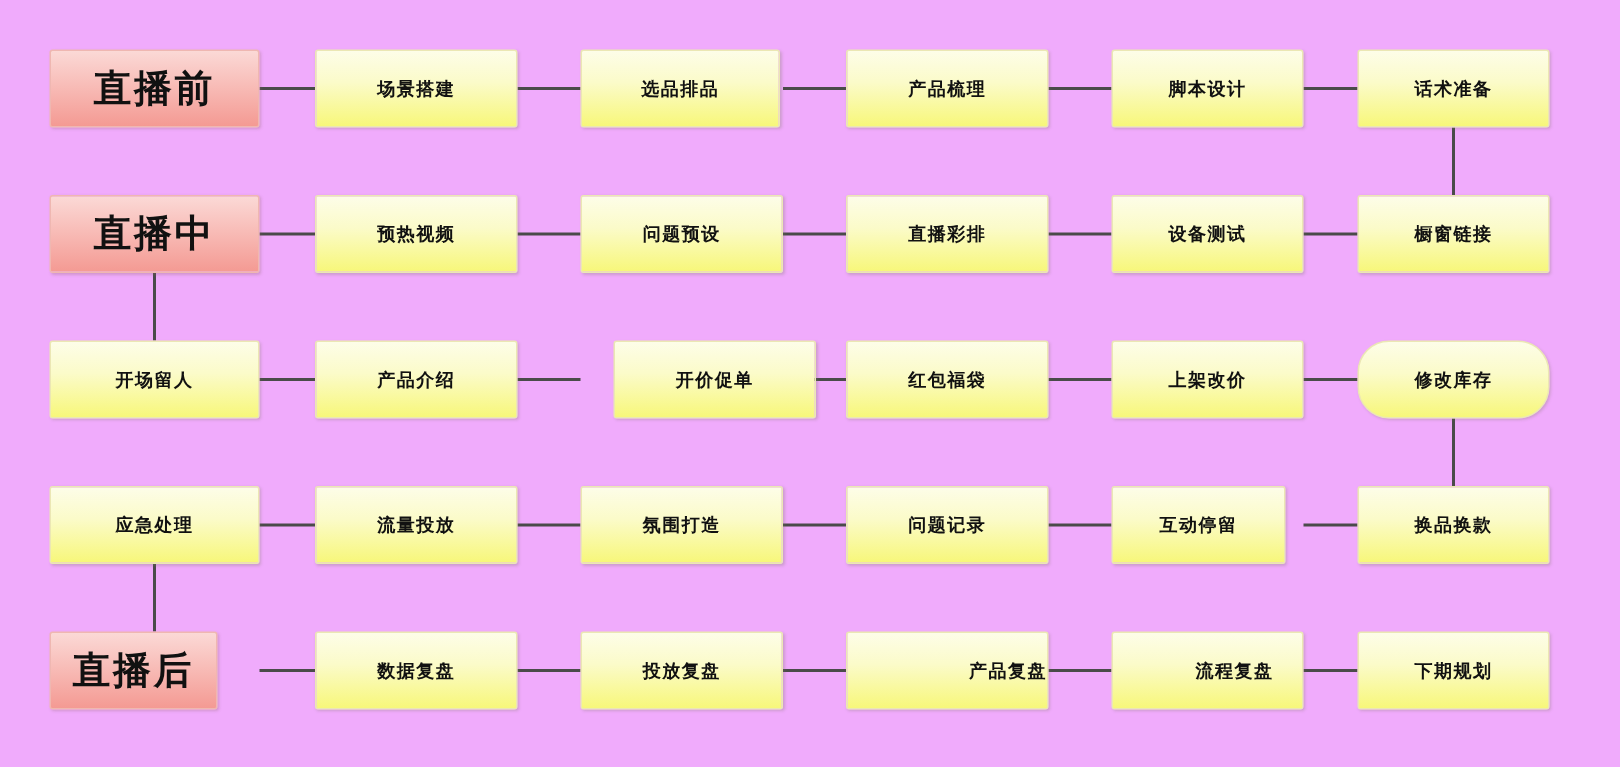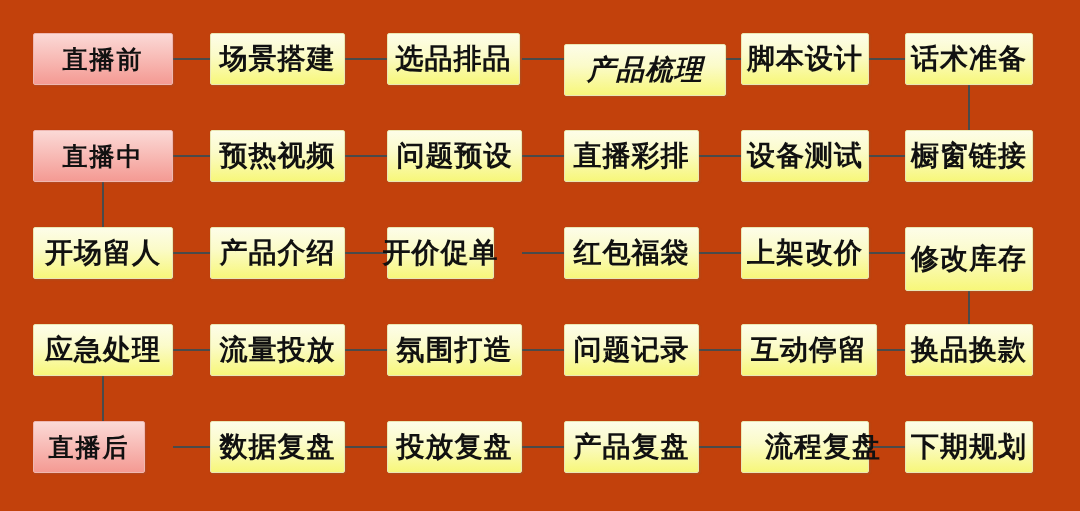--- a/index.html
+++ b/index.html
@@ -17,7 +17,7 @@
     position: relative;
     width: 1080px;
     height: 511px;
-    background: #c2410c;
+    background: #f0abfc;
   }
   .connector-layer {
     position: absolute;

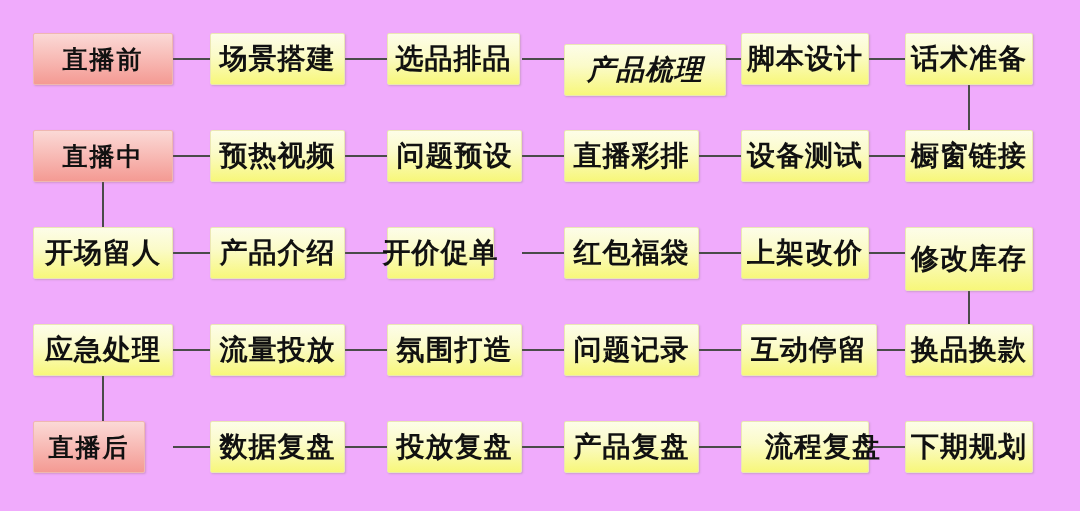--- a/index.html
+++ b/index.html
@@ -44,7 +44,7 @@
     background: linear-gradient(to bottom, #fdfde8 0%, #fbfbc9 42%, #f7f77a 100%);
     border: 1px solid #ebe7b4;
     box-shadow: 1px 1px 2px rgba(120,120,90,0.28);
-    font-size: 28px;
+    font-size: 12px;
   }
   .node-pink {
     background: linear-gradient(to bottom, #fbd9d6 0%, #f8bdb8 45%, #f49a93 100%);

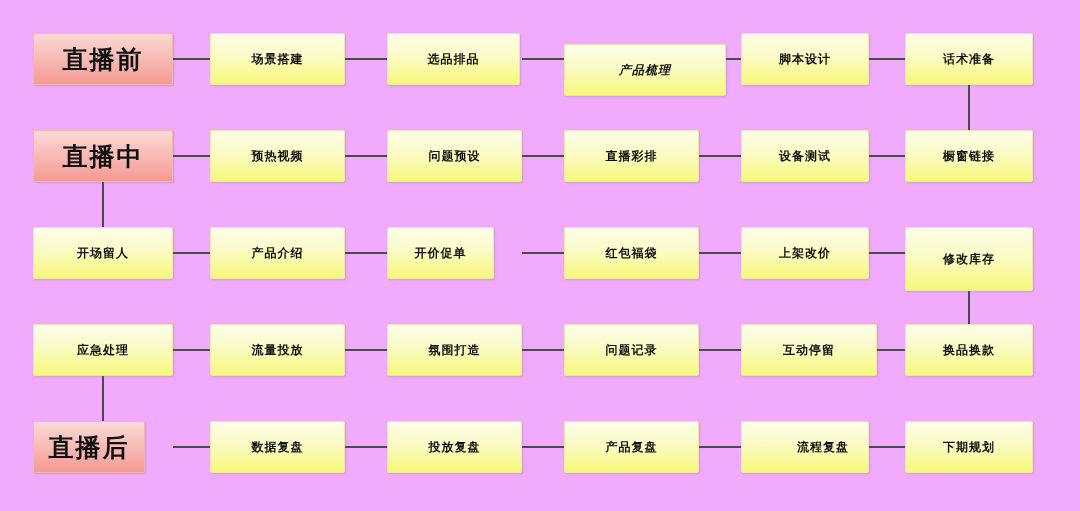--- a/index.html
+++ b/index.html
@@ -107,7 +107,7 @@
       <div class="node node-yellow" style="left: 387px; top: 33px; width: 133px; height: 52px;">
         <span class="node-label">选品排品</span>
       </div>
-      <div class="node node-yellow" style="left: 564px; top: 44px; width: 162px; height: 52px; font-style: italic;">
+      <div class="node node-yellow" style="left: 564px; top: 33px; width: 135px; height: 52px;">
         <span class="node-label">产品梳理</span>
       </div>
       <div class="node node-yellow" style="left: 741px; top: 33px; width: 128px; height: 52px; font-family: Liberation Serif, serif;">

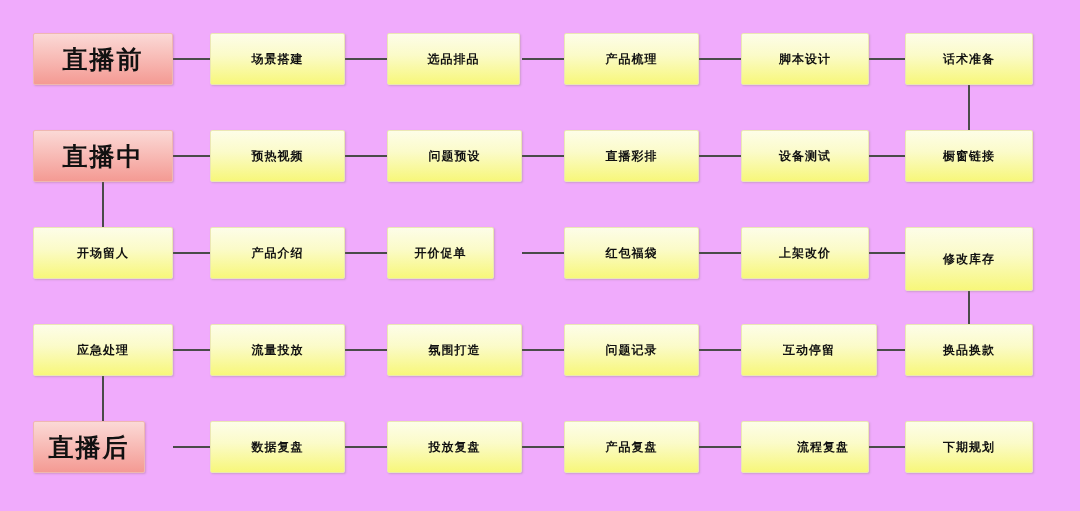--- a/index.html
+++ b/index.html
@@ -140,7 +140,7 @@
       <div class="node node-yellow" style="left: 210px; top: 227px; width: 135px; height: 52px;">
         <span class="node-label">产品介绍</span>
       </div>
-      <div class="node node-yellow" style="left: 387px; top: 227px; width: 107px; height: 52px;">
+      <div class="node node-yellow" style="left: 409px; top: 227px; width: 135px; height: 52px;">
         <span class="node-label">开价促单</span>
       </div>
       <div class="node node-yellow" style="left: 564px; top: 227px; width: 135px; height: 52px;">

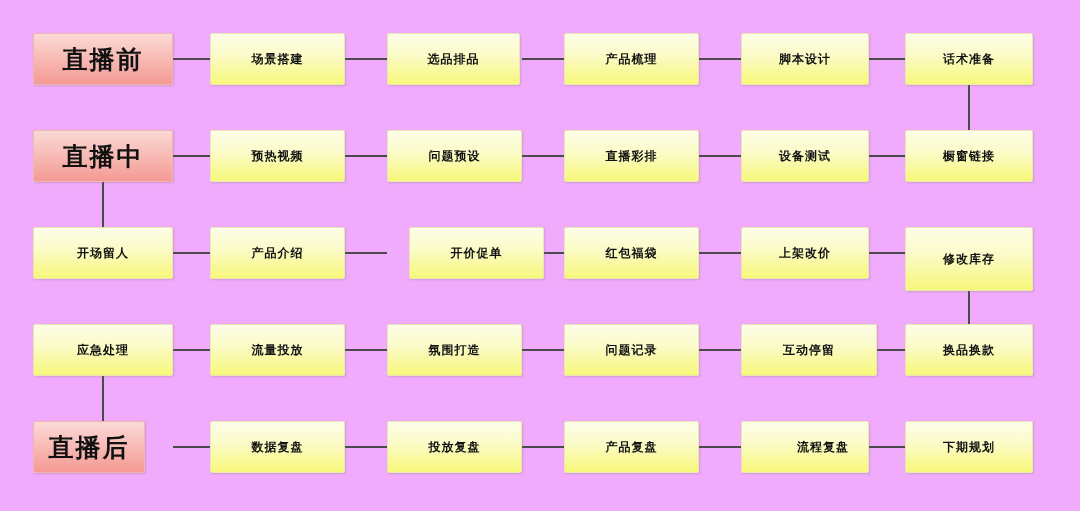--- a/index.html
+++ b/index.html
@@ -149,7 +149,7 @@
       <div class="node node-yellow" style="left: 741px; top: 227px; width: 128px; height: 52px;">
         <span class="node-label">上架改价</span>
       </div>
-      <div class="node node-yellow" style="left: 905px; top: 227px; width: 128px; height: 64px;">
+      <div class="node node-yellow" style="left: 905px; top: 227px; width: 128px; height: 52px; border-radius: 21px;">
         <span class="node-label">修改库存</span>
       </div>
       <div class="node node-yellow" style="left: 33px; top: 324px; width: 140px; height: 52px;">

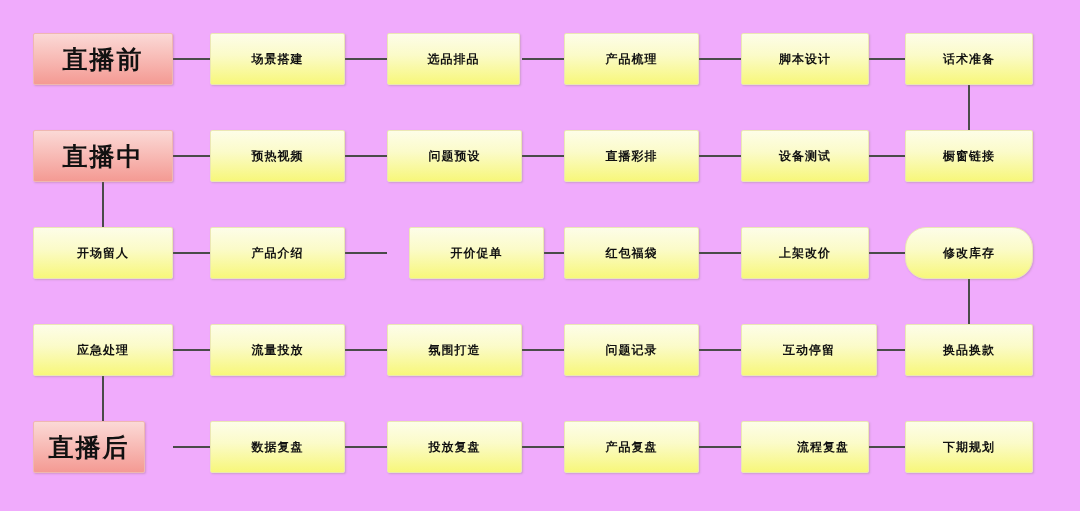--- a/index.html
+++ b/index.html
@@ -164,7 +164,7 @@
       <div class="node node-yellow" style="left: 564px; top: 324px; width: 135px; height: 52px;">
         <span class="node-label">问题记录</span>
       </div>
-      <div class="node node-yellow" style="left: 741px; top: 324px; width: 136px; height: 52px;">
+      <div class="node node-yellow" style="left: 741px; top: 324px; width: 116px; height: 52px;">
         <span class="node-label">互动停留</span>
       </div>
       <div class="node node-yellow" style="left: 905px; top: 324px; width: 128px; height: 52px;">

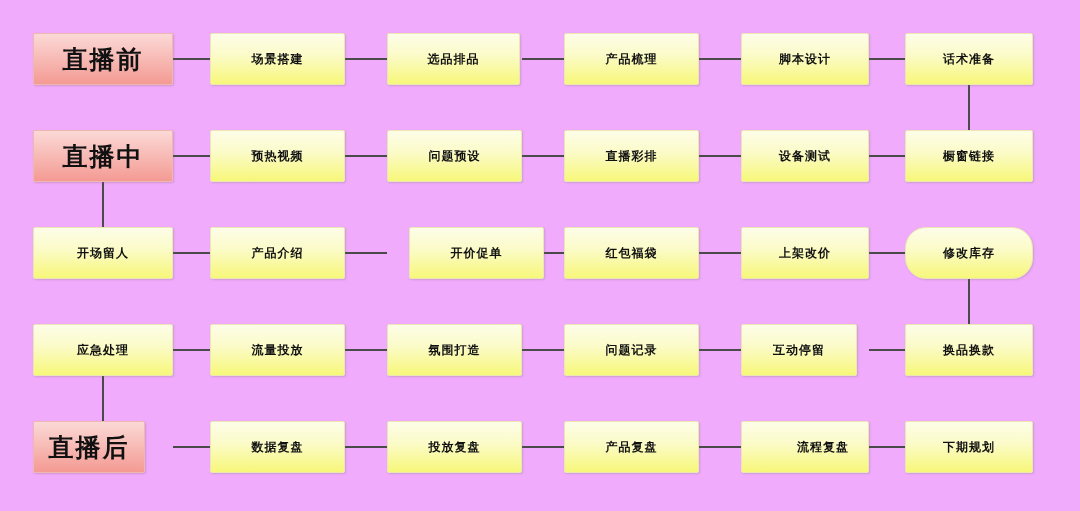--- a/index.html
+++ b/index.html
@@ -179,7 +179,7 @@
       <div class="node node-yellow" style="left: 387px; top: 421px; width: 135px; height: 52px;">
         <span class="node-label">投放复盘</span>
       </div>
-      <div class="node node-yellow" style="left: 564px; top: 421px; width: 135px; height: 52px;">
+      <div class="node node-yellow" style="left: 564px; top: 421px; width: 135px; height: 52px; justify-content: flex-end;">
         <span class="node-label">产品复盘</span>
       </div>
       <div class="node node-yellow" style="left: 741px; top: 421px; width: 128px; height: 52px; padding-left: 36px;">

